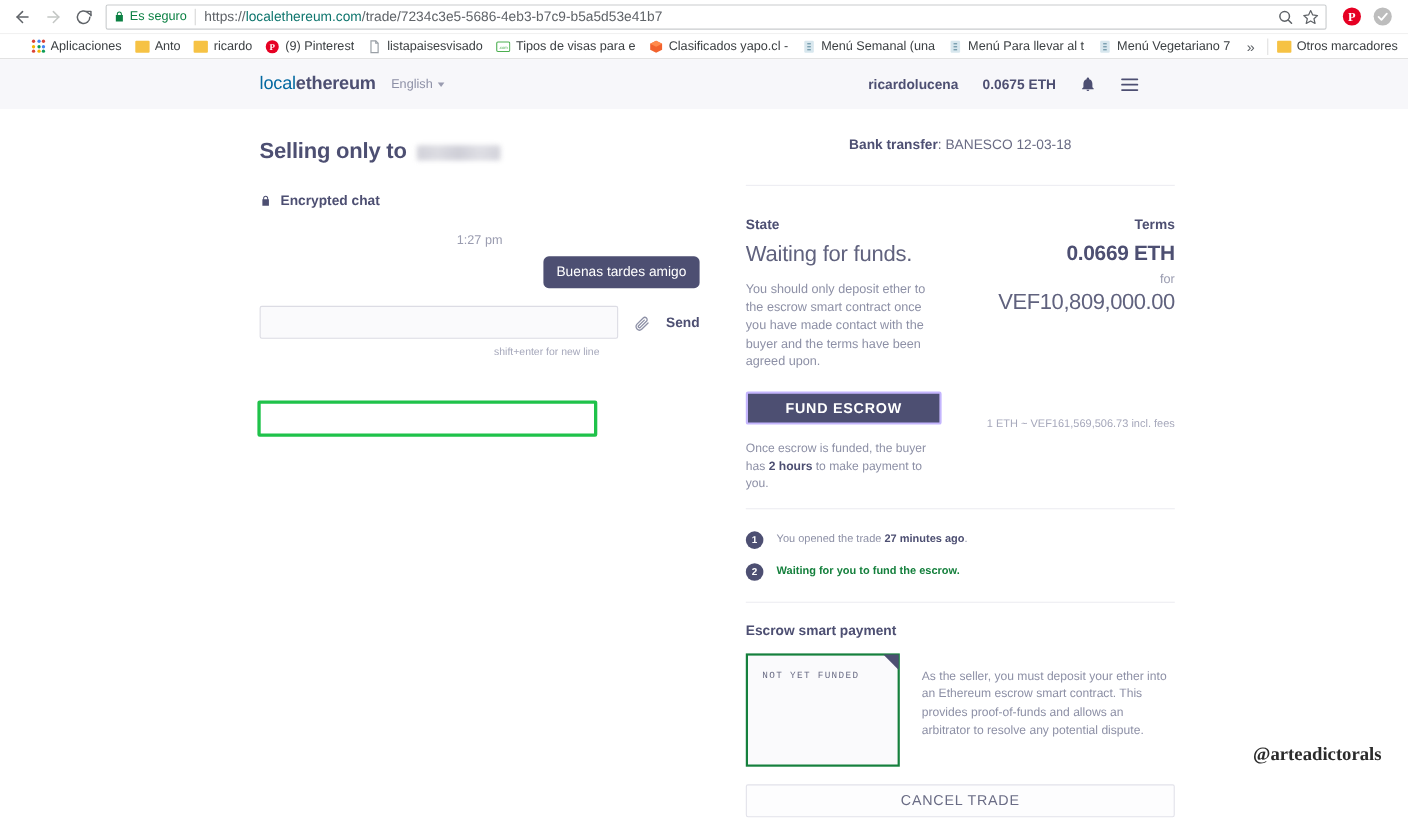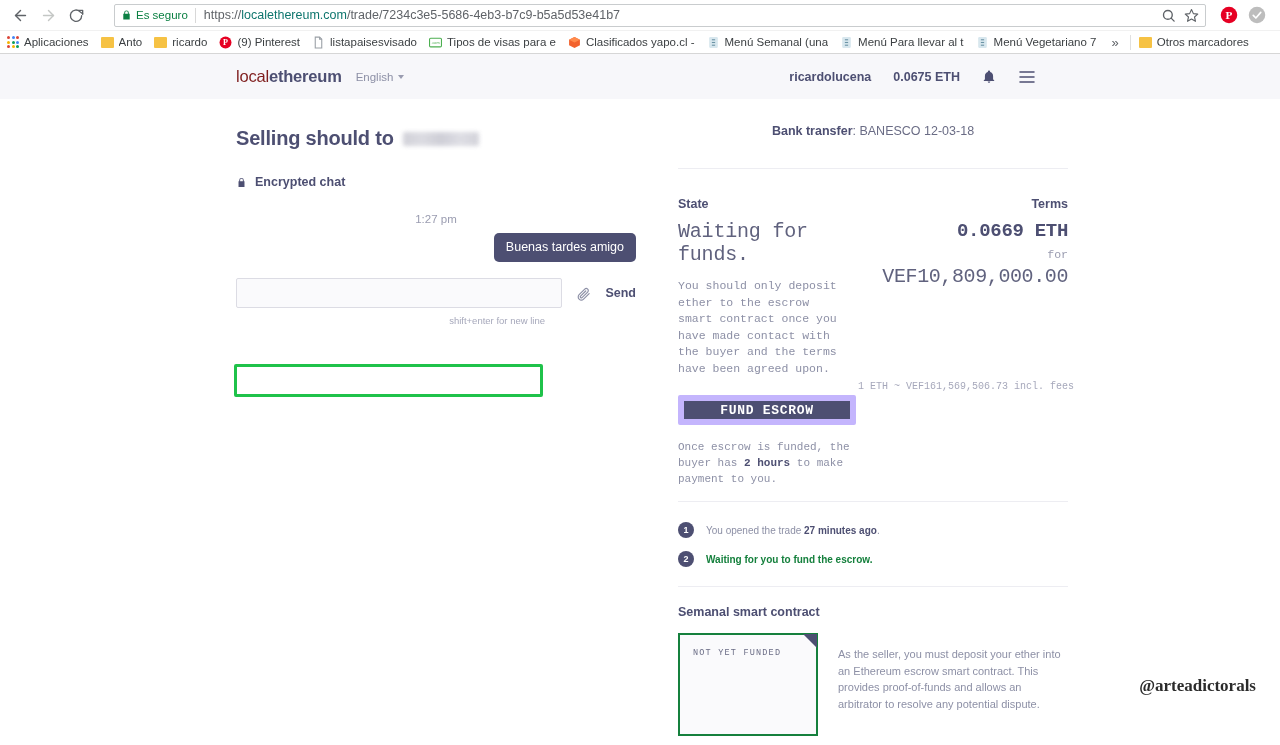--- a/index.html
+++ b/index.html
@@ -35,7 +35,7 @@
   #omnibox {
     flex: 1;
     height: 23px;
-    margin-left: 22px;
+    margin-left: 4px;
     margin-right: 4px;
     border: 1px solid #c9ccce;
     border-radius: 2px;

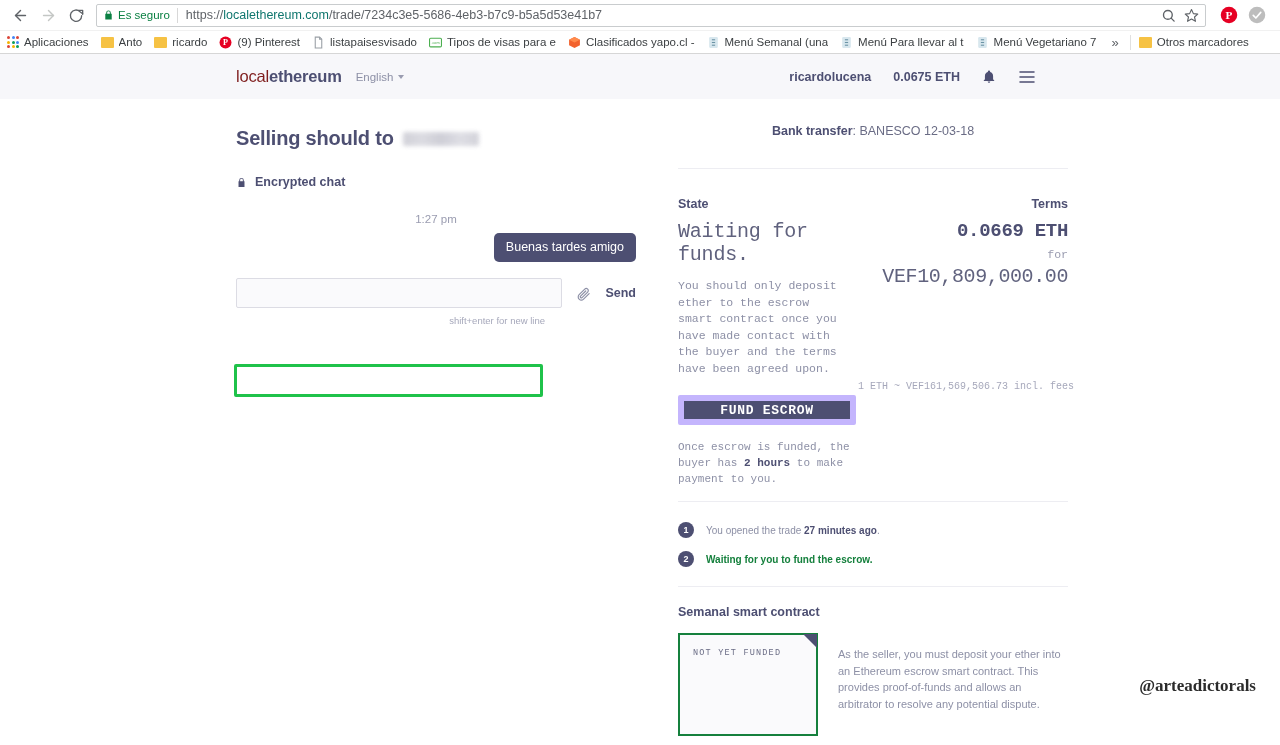--- a/index.html
+++ b/index.html
@@ -78,7 +78,7 @@
     height: 23px;
     display: flex;
     align-items: center;
-    padding: 0 2px;
+    padding: 0 24px;
     gap: 0px;
     font-size: 11.5px;
     color: #3c4043;

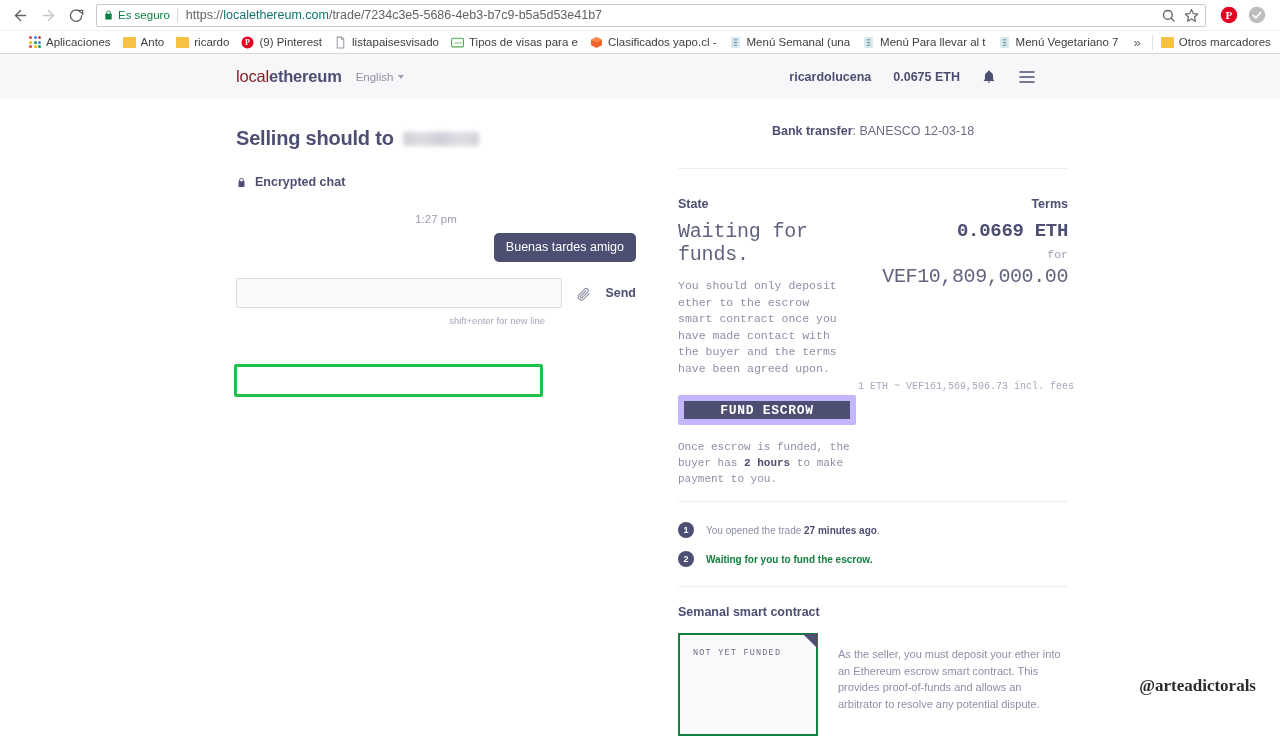--- a/index.html
+++ b/index.html
@@ -136,7 +136,7 @@
     font-size: 16.5px;
     letter-spacing: -0.2px;
   }
-  #brand .b-local { color: #7f1d1d; font-weight: 400; }
+  #brand .b-local { color: #0369a1; font-weight: 400; }
   #brand .b-ethereum { color: #4d4f72; font-weight: 700; }
   #lang-select {
     margin-left: 14px;

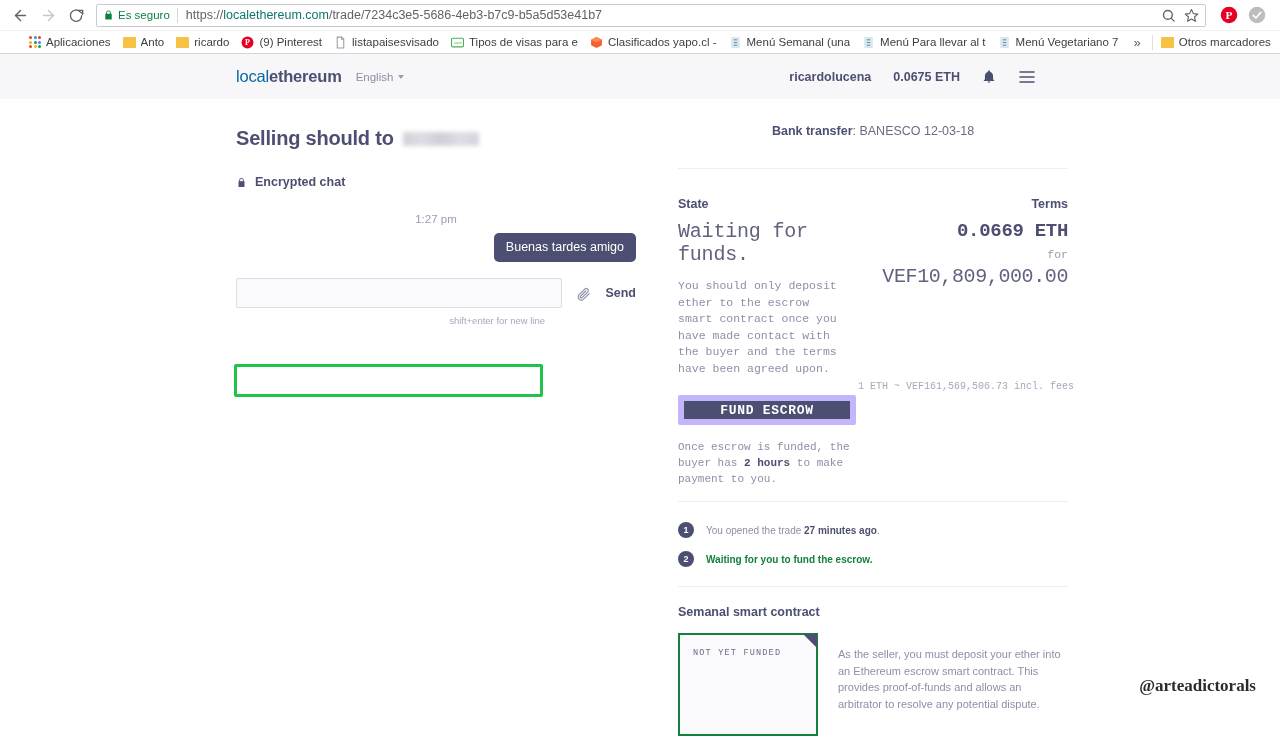--- a/index.html
+++ b/index.html
@@ -543,7 +543,7 @@
 
     <div id="left-pane">
       <div id="trade-title">
-        <span>Selling should to</span>
+        <span>Selling only to</span>
         <span id="counterparty-redacted"></span>
       </div>
 

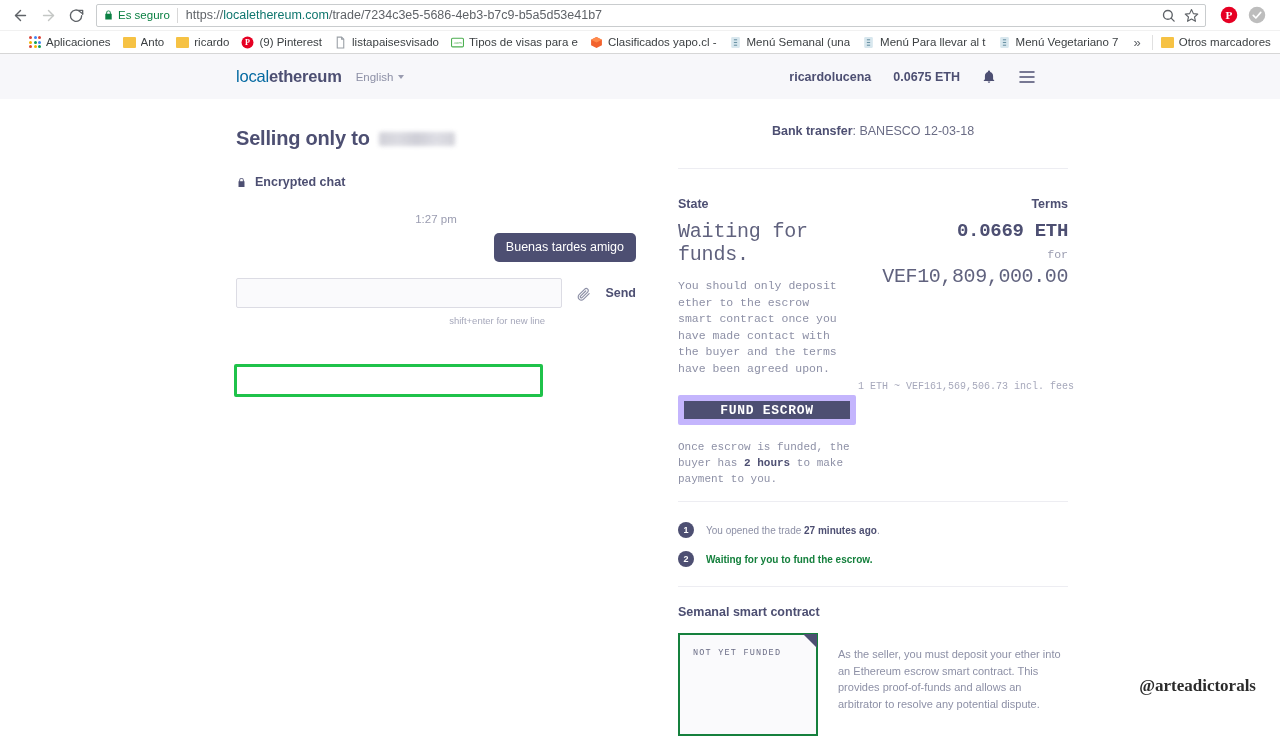--- a/index.html
+++ b/index.html
@@ -270,7 +270,6 @@
   #state-terms-body {
     display: flex; justify-content: space-between; align-items: flex-start;
     margin-top: 9px;
-    font-family: Liberation Mono, monospace;
   }
   #state-col { width: 180px; }
   #state-heading {

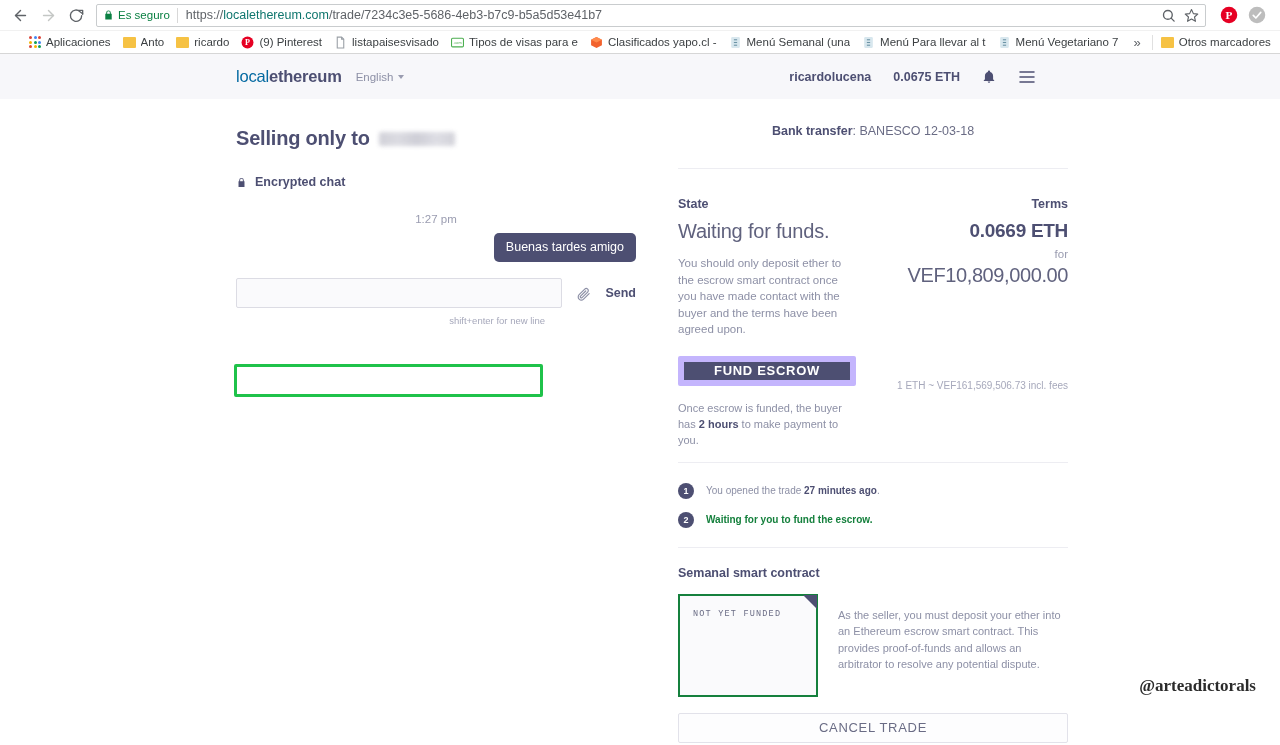--- a/index.html
+++ b/index.html
@@ -286,7 +286,7 @@
     margin-top: 18px;
     width: 178px; height: 30px;
     background: #4d4f72;
-    border: 6px solid #c4b5fd;
+    border: 2px solid #c4b5fd;
     border-radius: 2px;
     color: #ffffff;
     font-size: 13px;

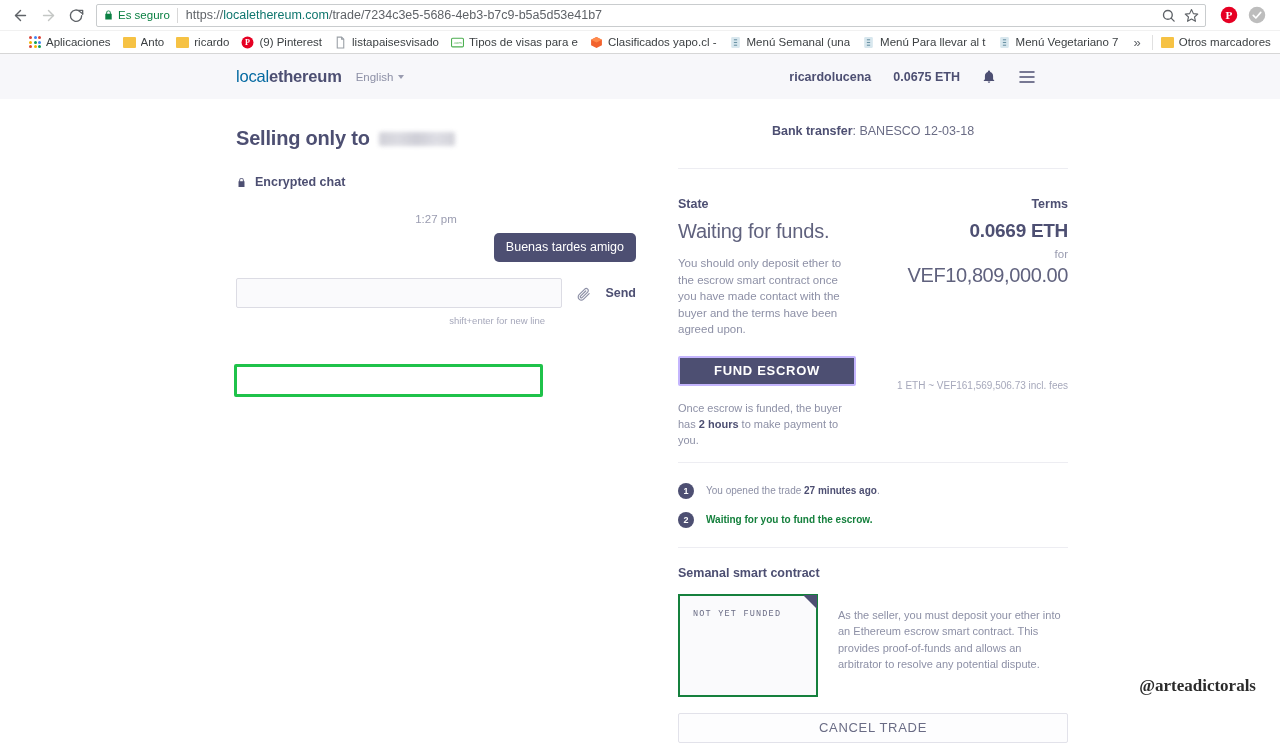--- a/index.html
+++ b/index.html
@@ -617,7 +617,7 @@
 
       <div class="hr" id="hr-3"></div>
 
-      <div id="escrow-title">Semanal smart contract</div>
+      <div id="escrow-title">Escrow smart payment</div>
 
       <div id="escrow-body">
         <div id="escrow-card">

